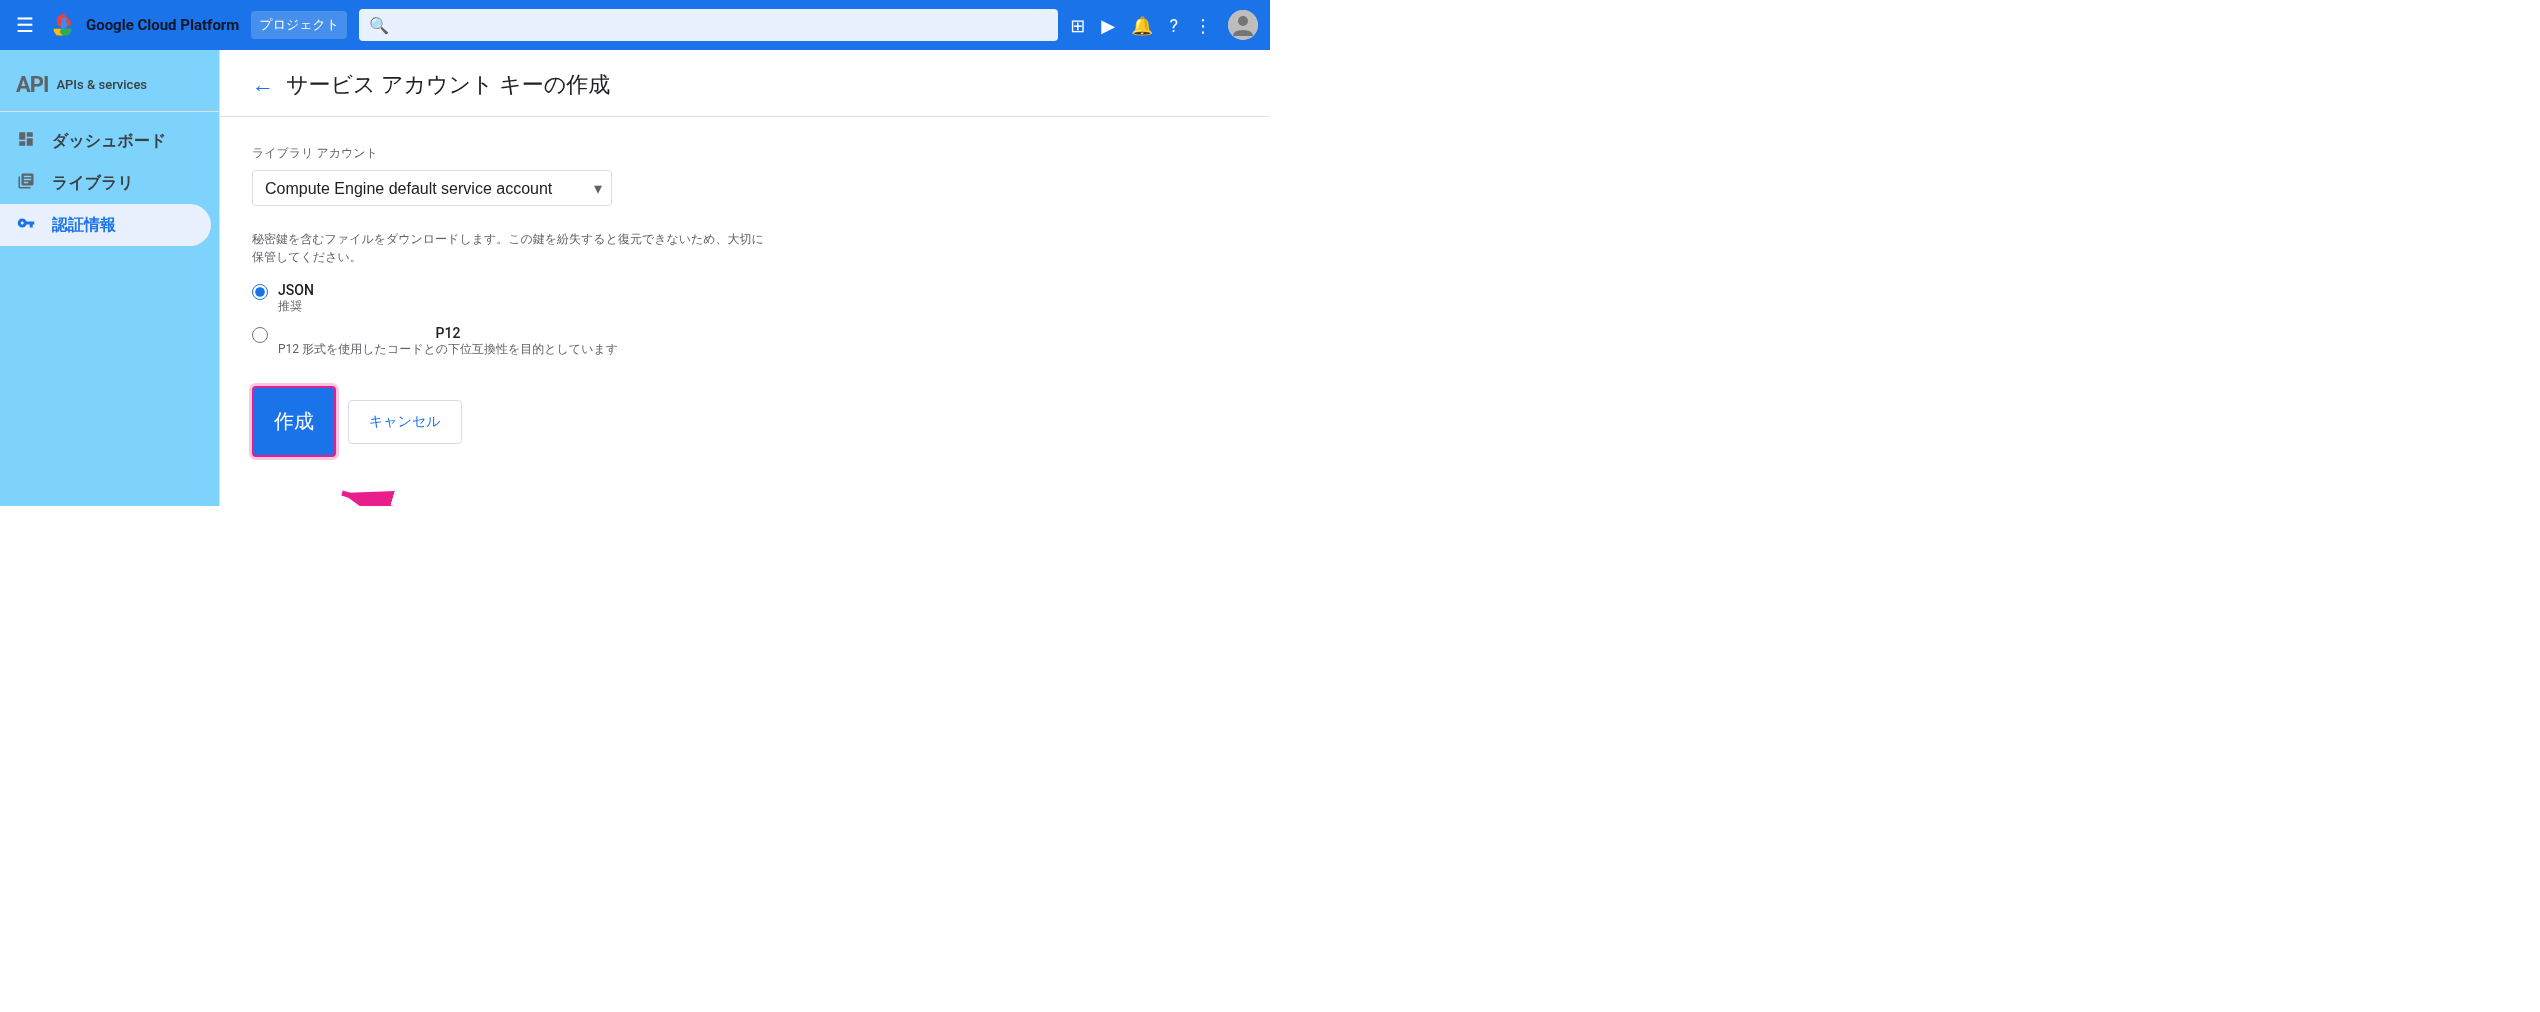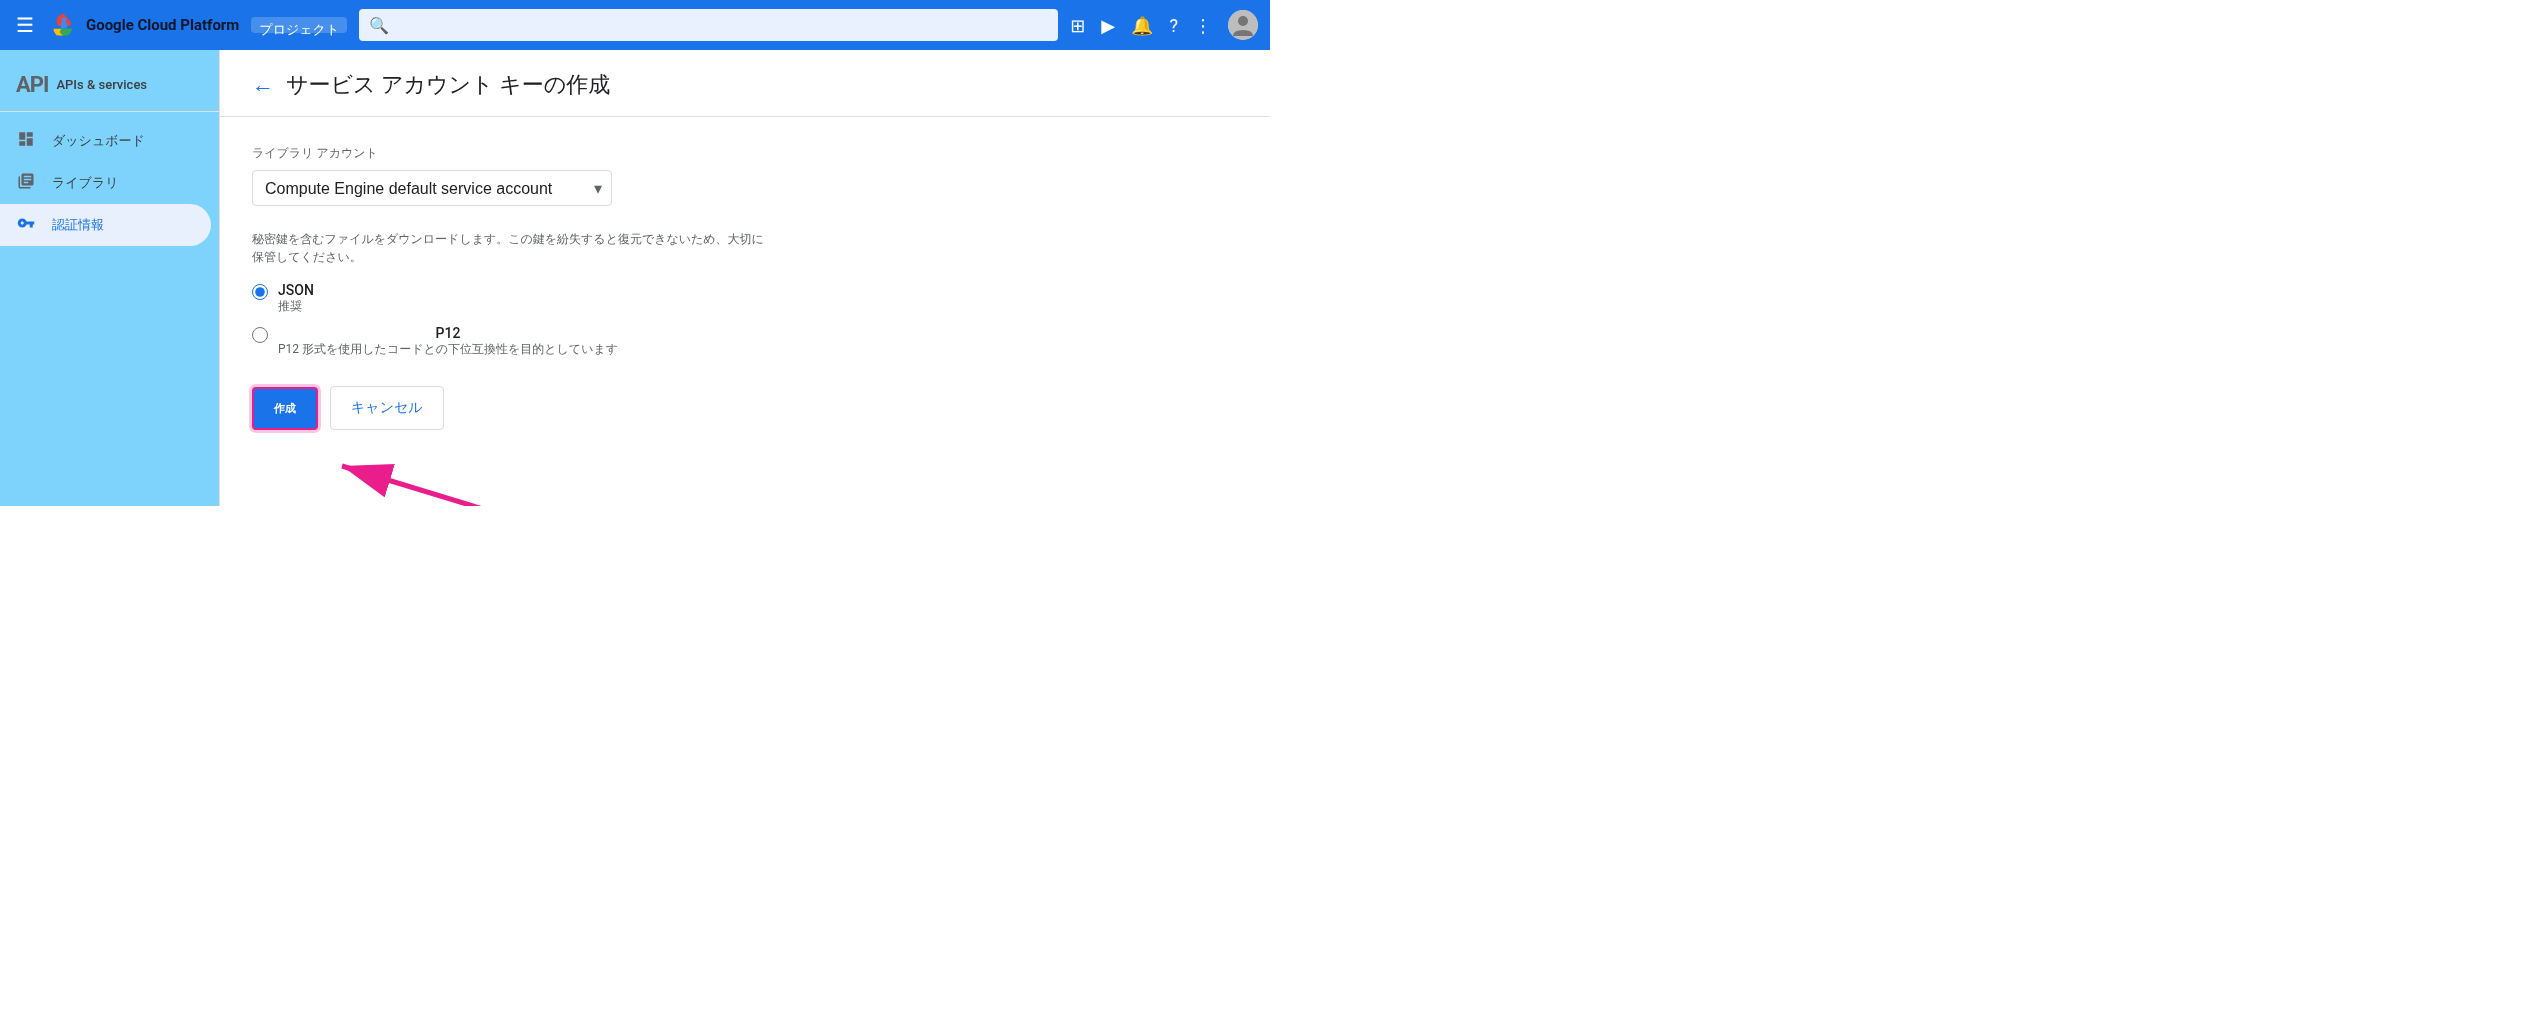--- a/index.html
+++ b/index.html
@@ -41,7 +41,7 @@
       padding: 4px 8px;
       font-size: 13px;
       cursor: pointer;
-      height: 16px;
+      height: 28px;
       min-width: 80px;
     }
     .navbar-search {

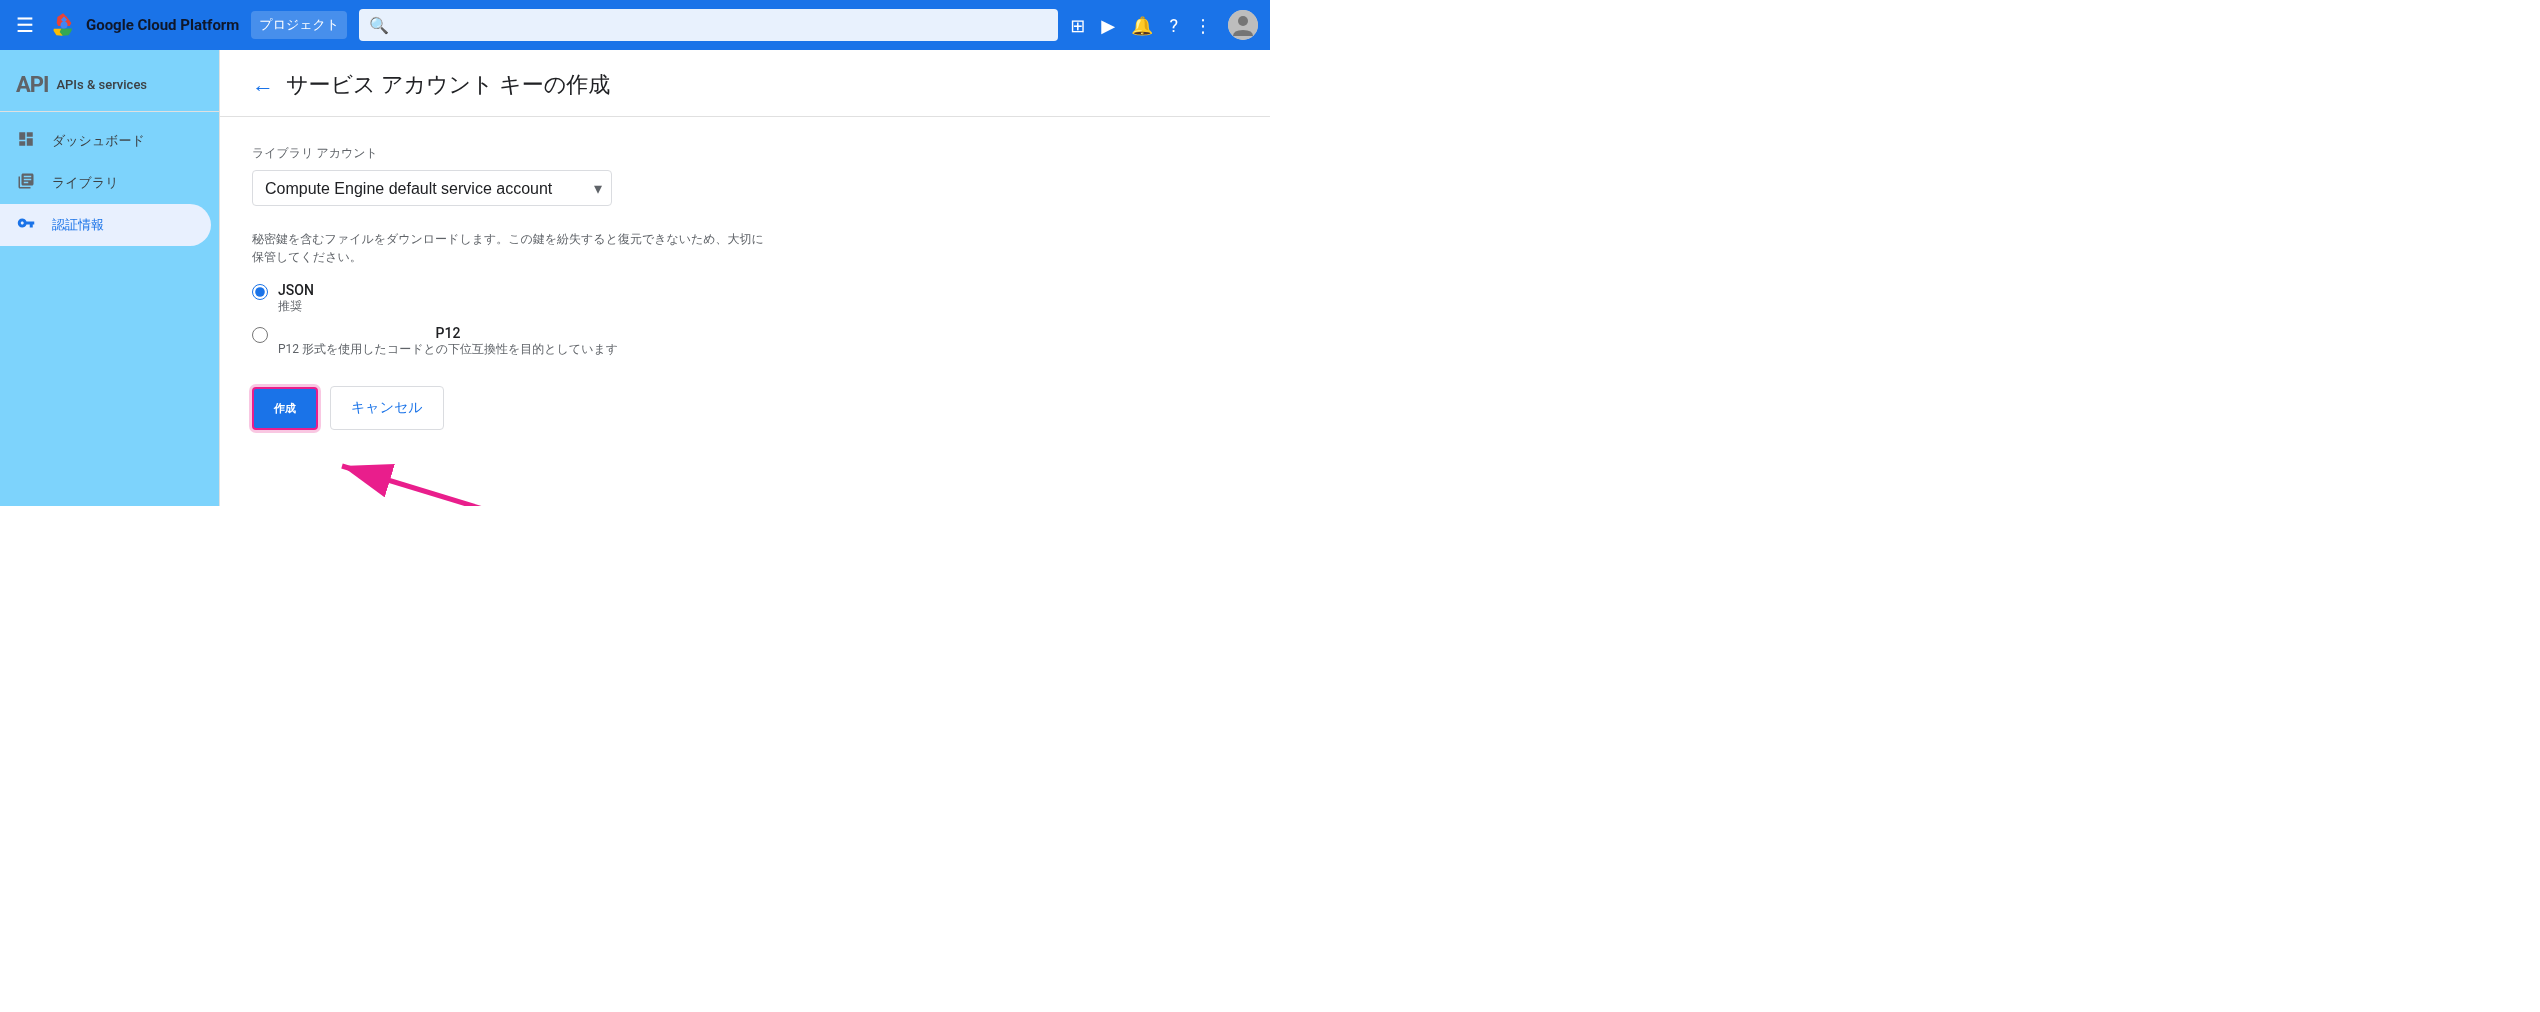--- a/index.html
+++ b/index.html
@@ -129,10 +129,11 @@
       gap: 16px;
       padding: 10px 16px;
       cursor: pointer;
-      font-size: 13px;
+      font-size: 16px;
       color: #3c4043;
       border-radius: 0 24px 24px 0;
       margin-right: 8px;
+      font-weight: bold;
     }
     .sidebar-item.active {
       background: #e8f0fe;

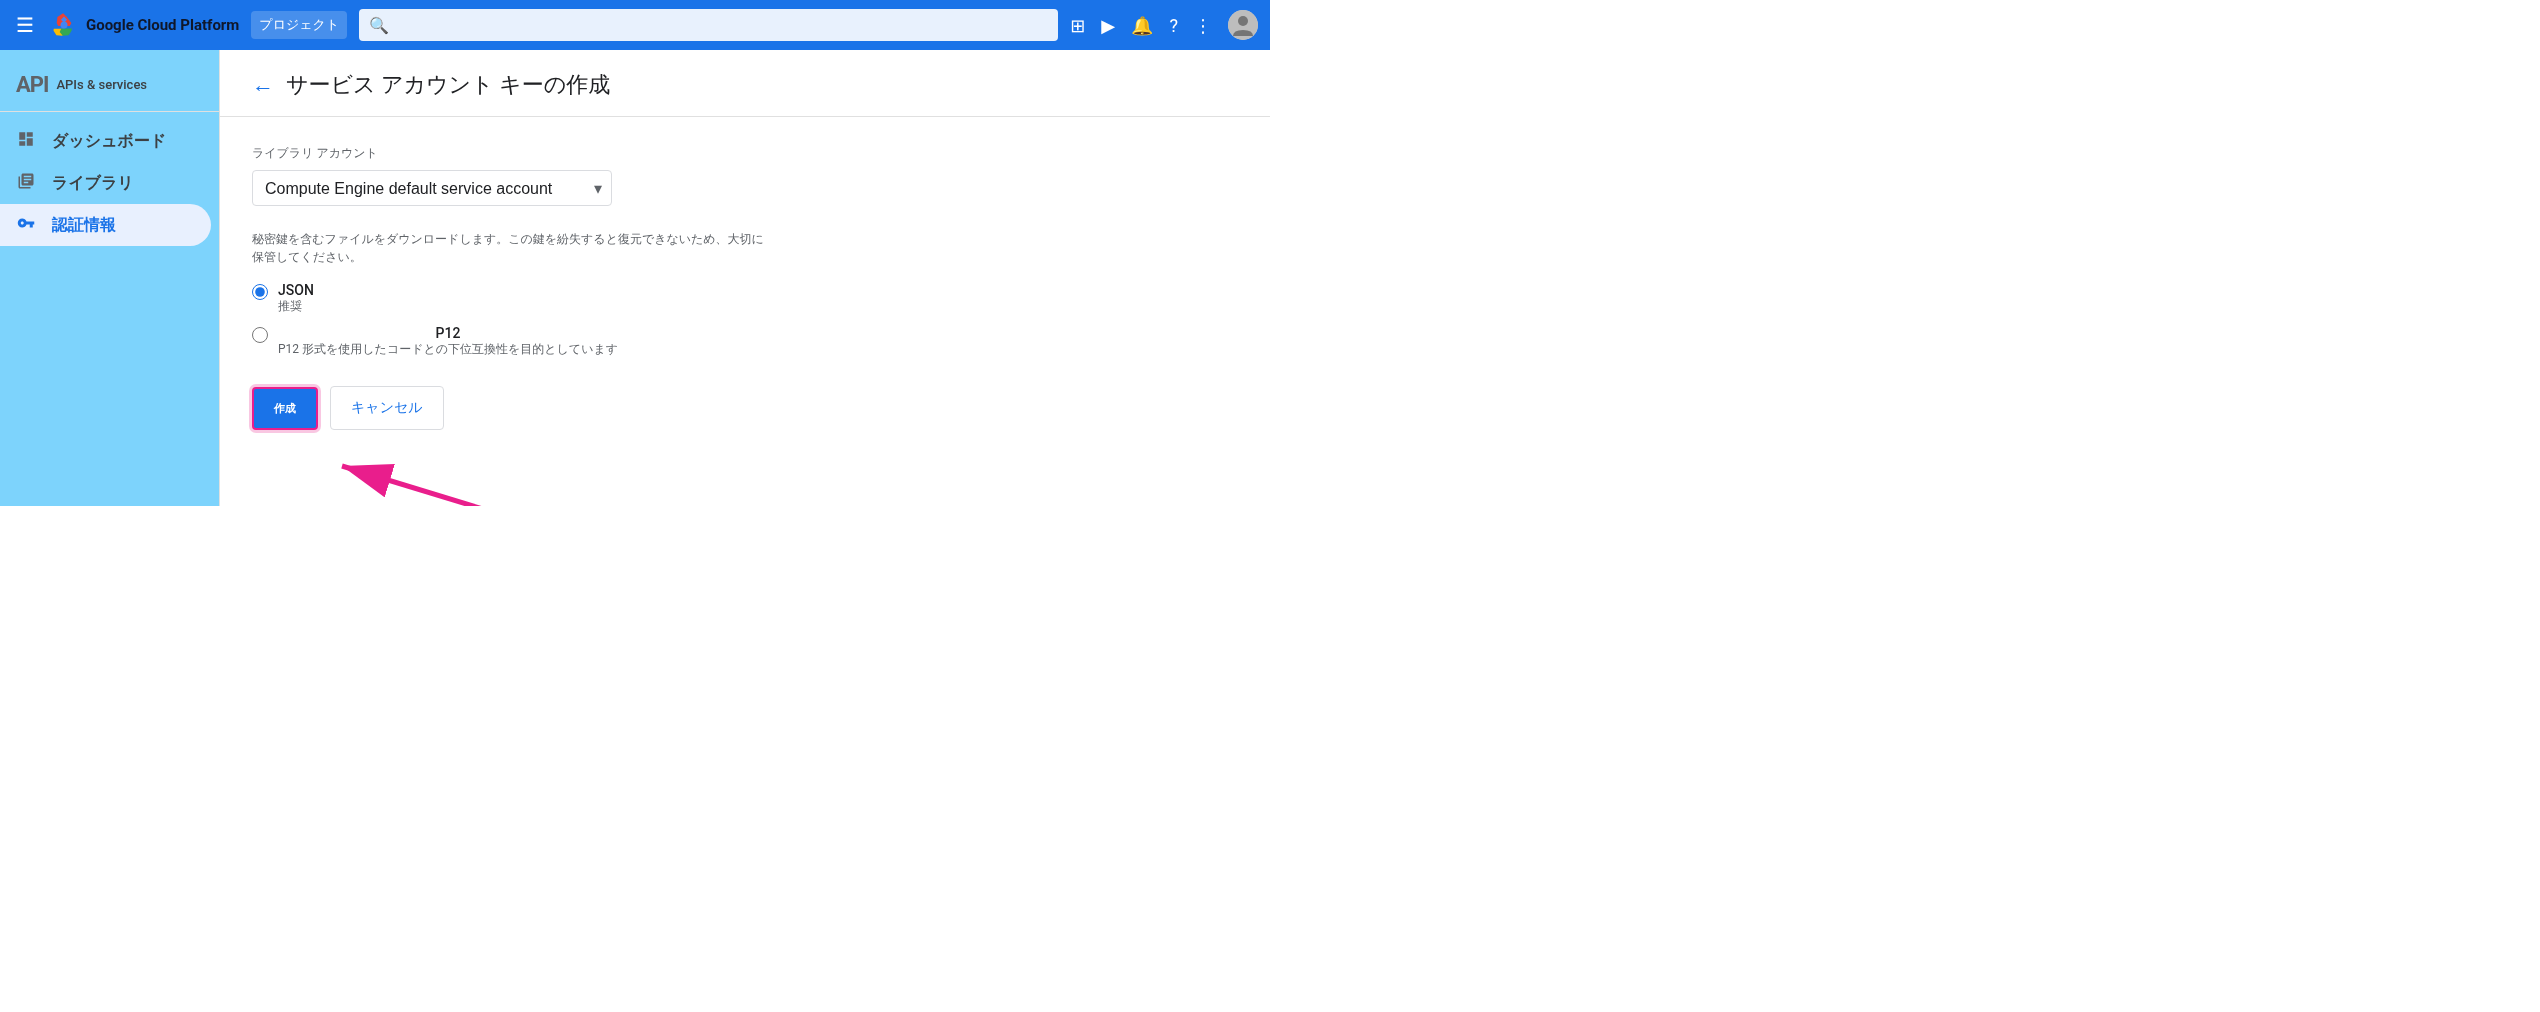--- a/index.html
+++ b/index.html
@@ -256,9 +256,9 @@
       color: #fff;
       border: 2px solid #e91e8c;
       border-radius: 4px;
-      padding: 12px 20px;
-      font-size: 11px;
-      font-weight: 700;
+      padding: 20px 20px;
+      font-size: 20px;
+      font-weight: 400;
       cursor: pointer;
       outline: none;
       box-shadow: 0 0 0 3px rgba(233,30,140,0.25);

